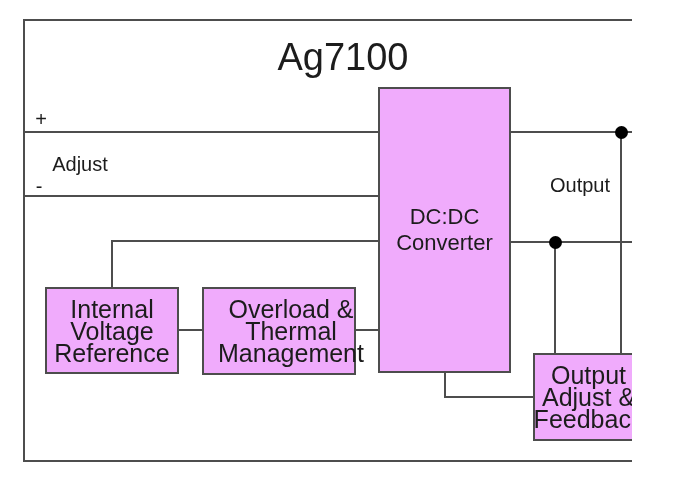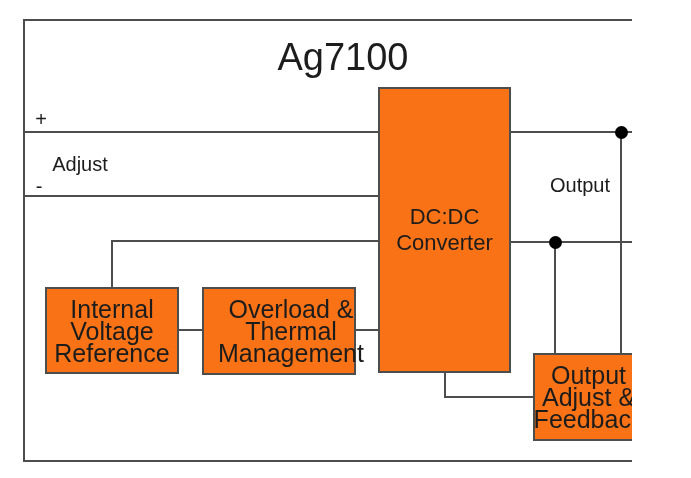--- a/index.html
+++ b/index.html
@@ -25,7 +25,7 @@
     position: absolute;
     box-sizing: border-box;
     border: 2px solid #4d4d4d;
-    background: #f97316;
+    background: #f0abfc;
     display: flex;
     align-items: center;
     justify-content: center;

